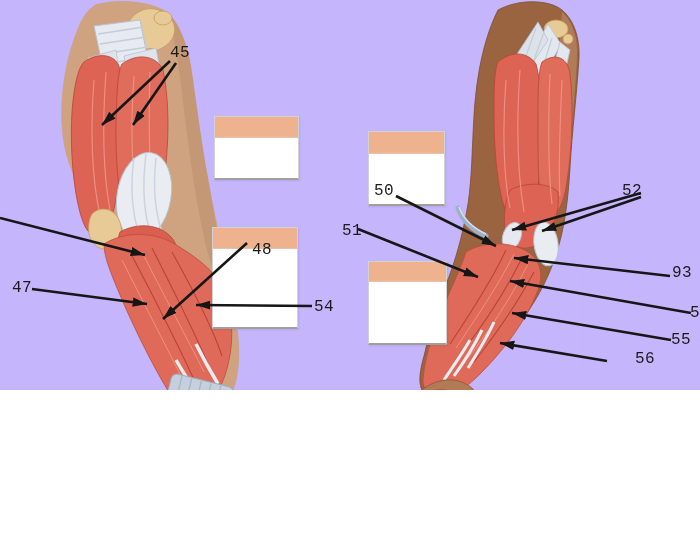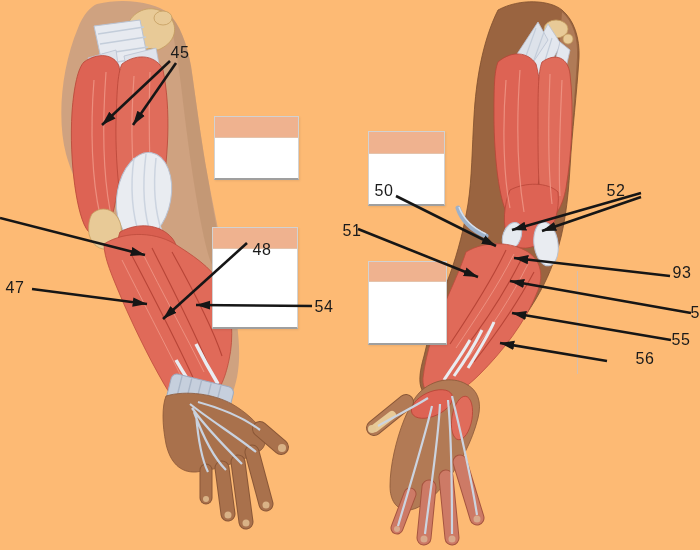--- a/index.html
+++ b/index.html
@@ -4,8 +4,8 @@
 <style>
   html,body{margin:0;padding:0;background:#fff;}
   #screen{
-    position:relative;width:700px;height:550px;background:#fdba74;
-    overflow:hidden;font-family:Liberation Sans, sans-serif;
+    position:relative;width:700px;height:390px;background:#c4b5fd;
+    overflow:hidden;font-family:Liberation Mono, monospace;
   }
   #figures,#annotations{position:absolute;left:0;top:0;}
   #figures{z-index:1;}

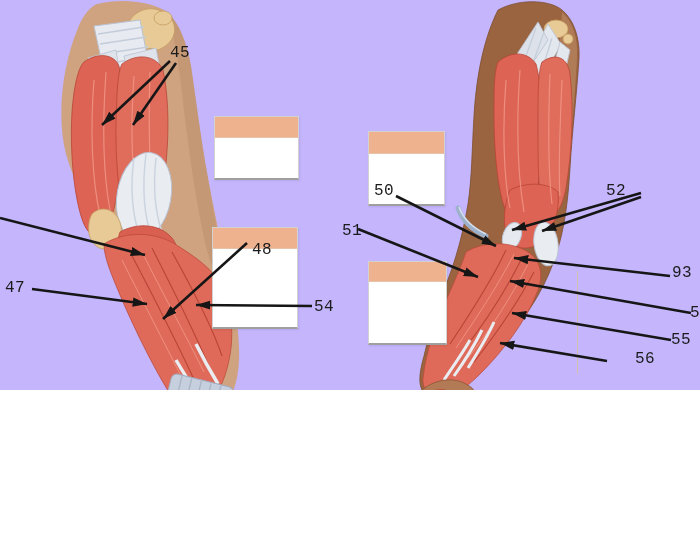--- a/index.html
+++ b/index.html
@@ -230,7 +230,7 @@
       <div class="callout" style="left: 324px; top: 307px;">54</div>
       <div class="callout" style="left: 384px; top: 191px;">50</div>
       <div class="callout" style="left: 352px; top: 231px;">51</div>
-      <div class="callout" style="left: 616px; top: 191px; text-align: right;">52</div>
+      <div class="callout" style="left: 632px; top: 191px; text-align: right;">52</div>
       <div class="callout" style="left: 682px; top: 273px;">93</div>
       <div class="callout" style="left: 700px; top: 313px;">54</div>
       <div class="callout" style="left: 681px; top: 340px; text-align: center;">55</div>

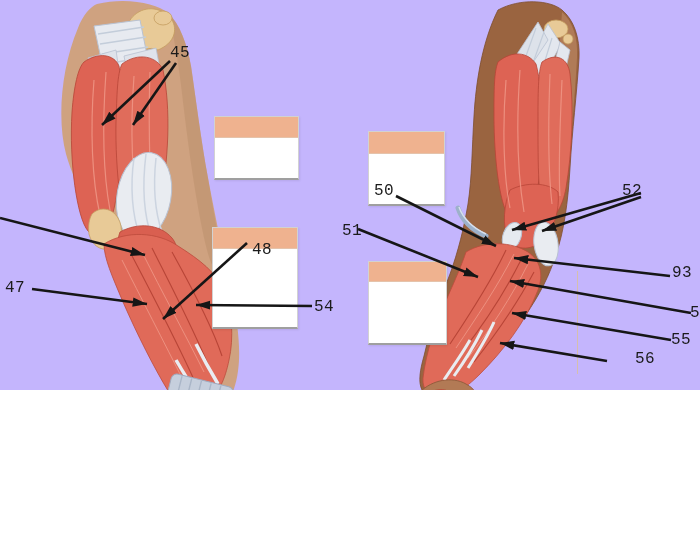--- a/index.html
+++ b/index.html
@@ -225,7 +225,7 @@
 
   <div id="labels-layer">
       <div class="callout" style="left: 180px; top: 53px;">45</div>
-      <div class="callout" style="left: 15px; top: 288px; text-align: center;">47</div>
+      <div class="callout" style="left: 22px; top: 288px; text-align: center;">47</div>
       <div class="callout" style="left: 262px; top: 238px; margin-top: 12px;">48</div>
       <div class="callout" style="left: 324px; top: 307px;">54</div>
       <div class="callout" style="left: 384px; top: 191px;">50</div>

